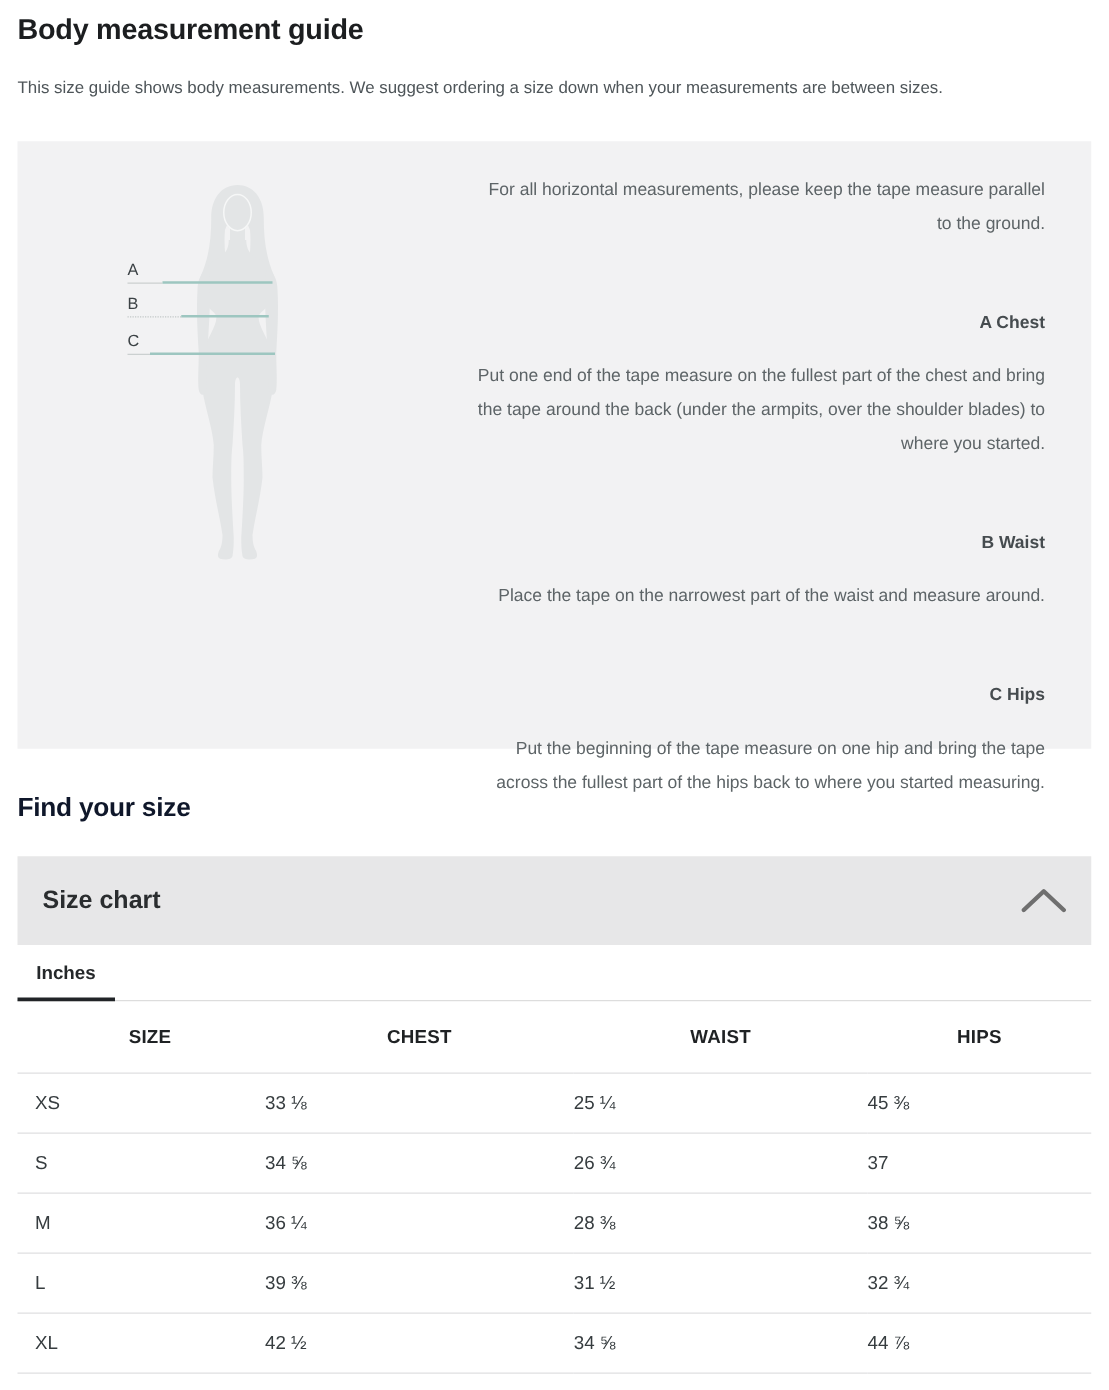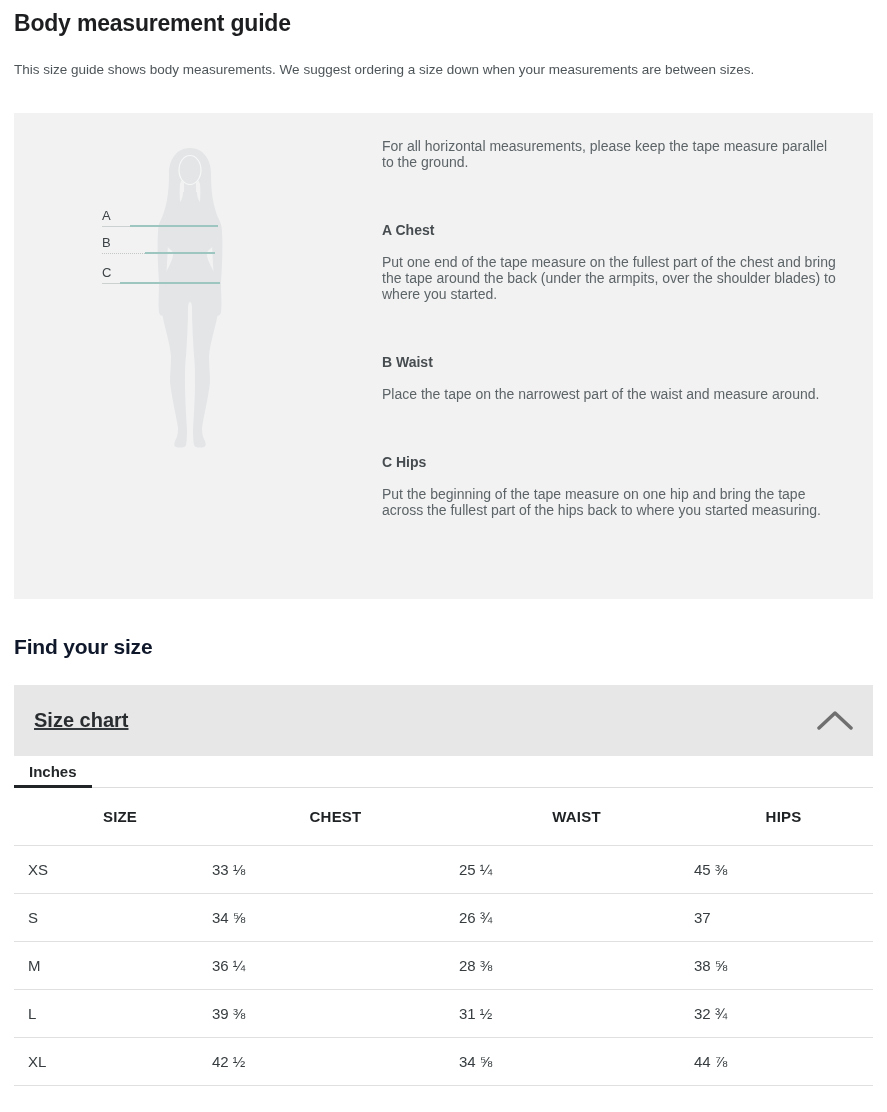--- a/index.html
+++ b/index.html
@@ -35,7 +35,7 @@
   .m-line-teal  { position:absolute; height:2px; background:#9dc6c0; }
   .guide-text {
     flex:1; padding:25px 37px 0 0;
-    font-size:14px; line-height:16px; color:#5d6467;
+    font-size:14px; line-height:27px; color:#5d6467;text-align:right;
   }
   .guide-intro { margin:0 0 52px 0; }
   .guide-heading { font-size:14px; font-weight:700; color:#464c4f; margin:0 0 16px 0; }

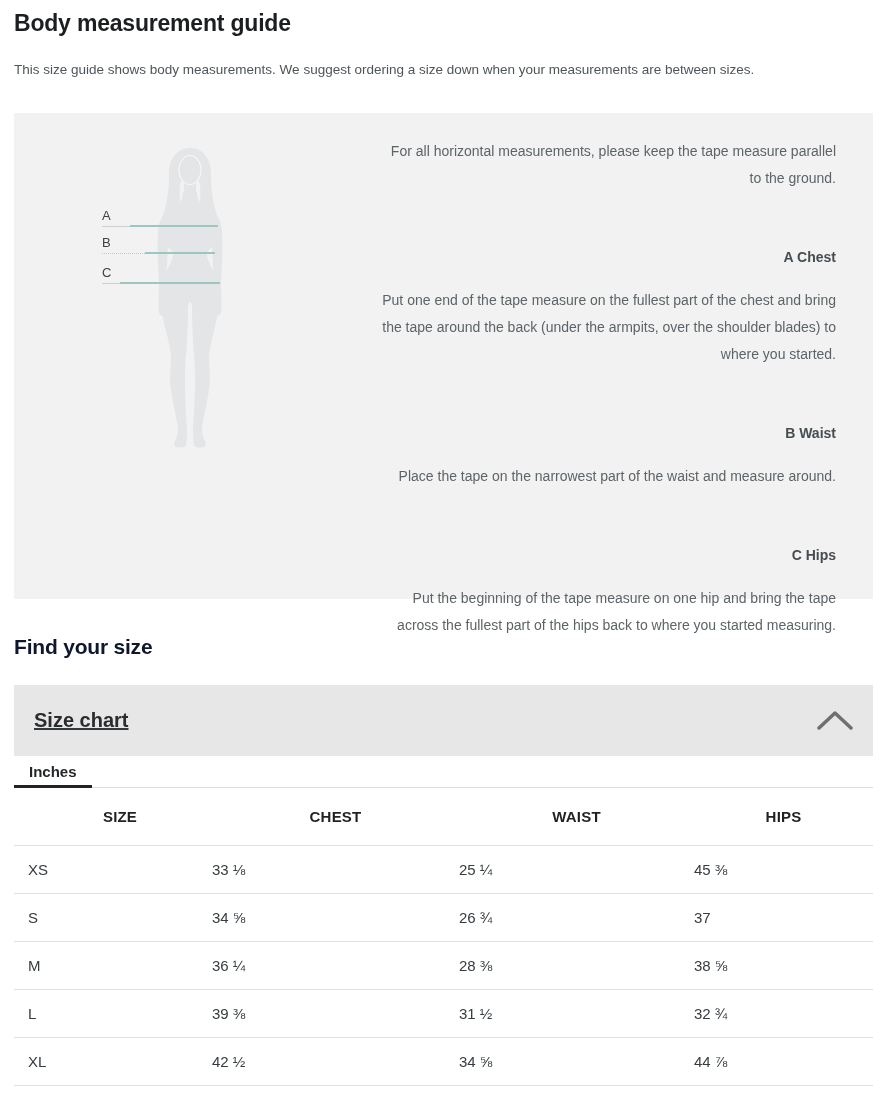--- a/index.html
+++ b/index.html
@@ -49,7 +49,7 @@
     margin:26px 14px 0 14px;
     height:71px; background:#e7e7e8;
     display:flex; align-items:center; justify-content:space-between;
-    padding:0 20px; cursor:pointer;text-decoration:underline;
+    padding:0 20px; cursor:pointer;
   }
   .accordion-title { font-size:20px; font-weight:700; color:#2a2d2f; }
   .chevron { display:flex; align-items:center; }

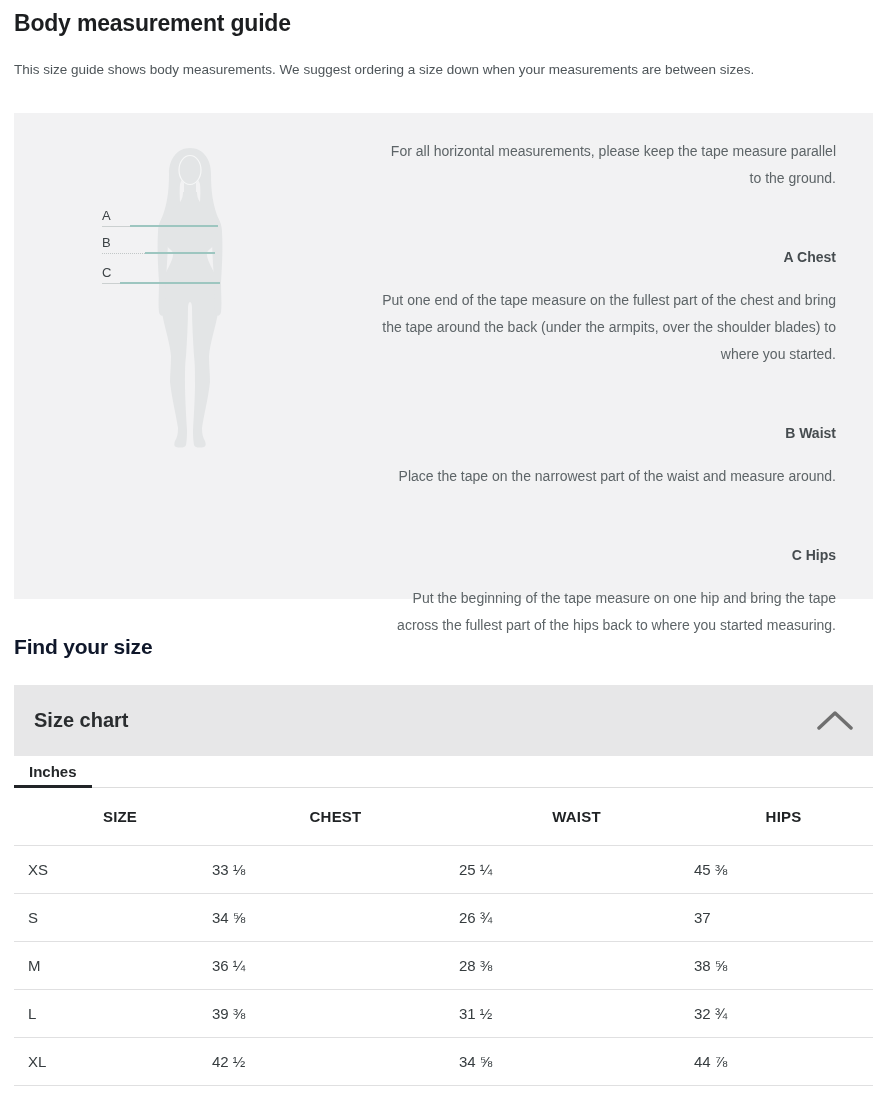--- a/index.html
+++ b/index.html
@@ -55,7 +55,7 @@
   .chevron { display:flex; align-items:center; }
   
   .tabs {
-    margin:0 14px; height:32px;
+    margin:0 14px; height:45px;
     display:flex; align-items:stretch;
     border-bottom:1px solid #dddddd;
   }

